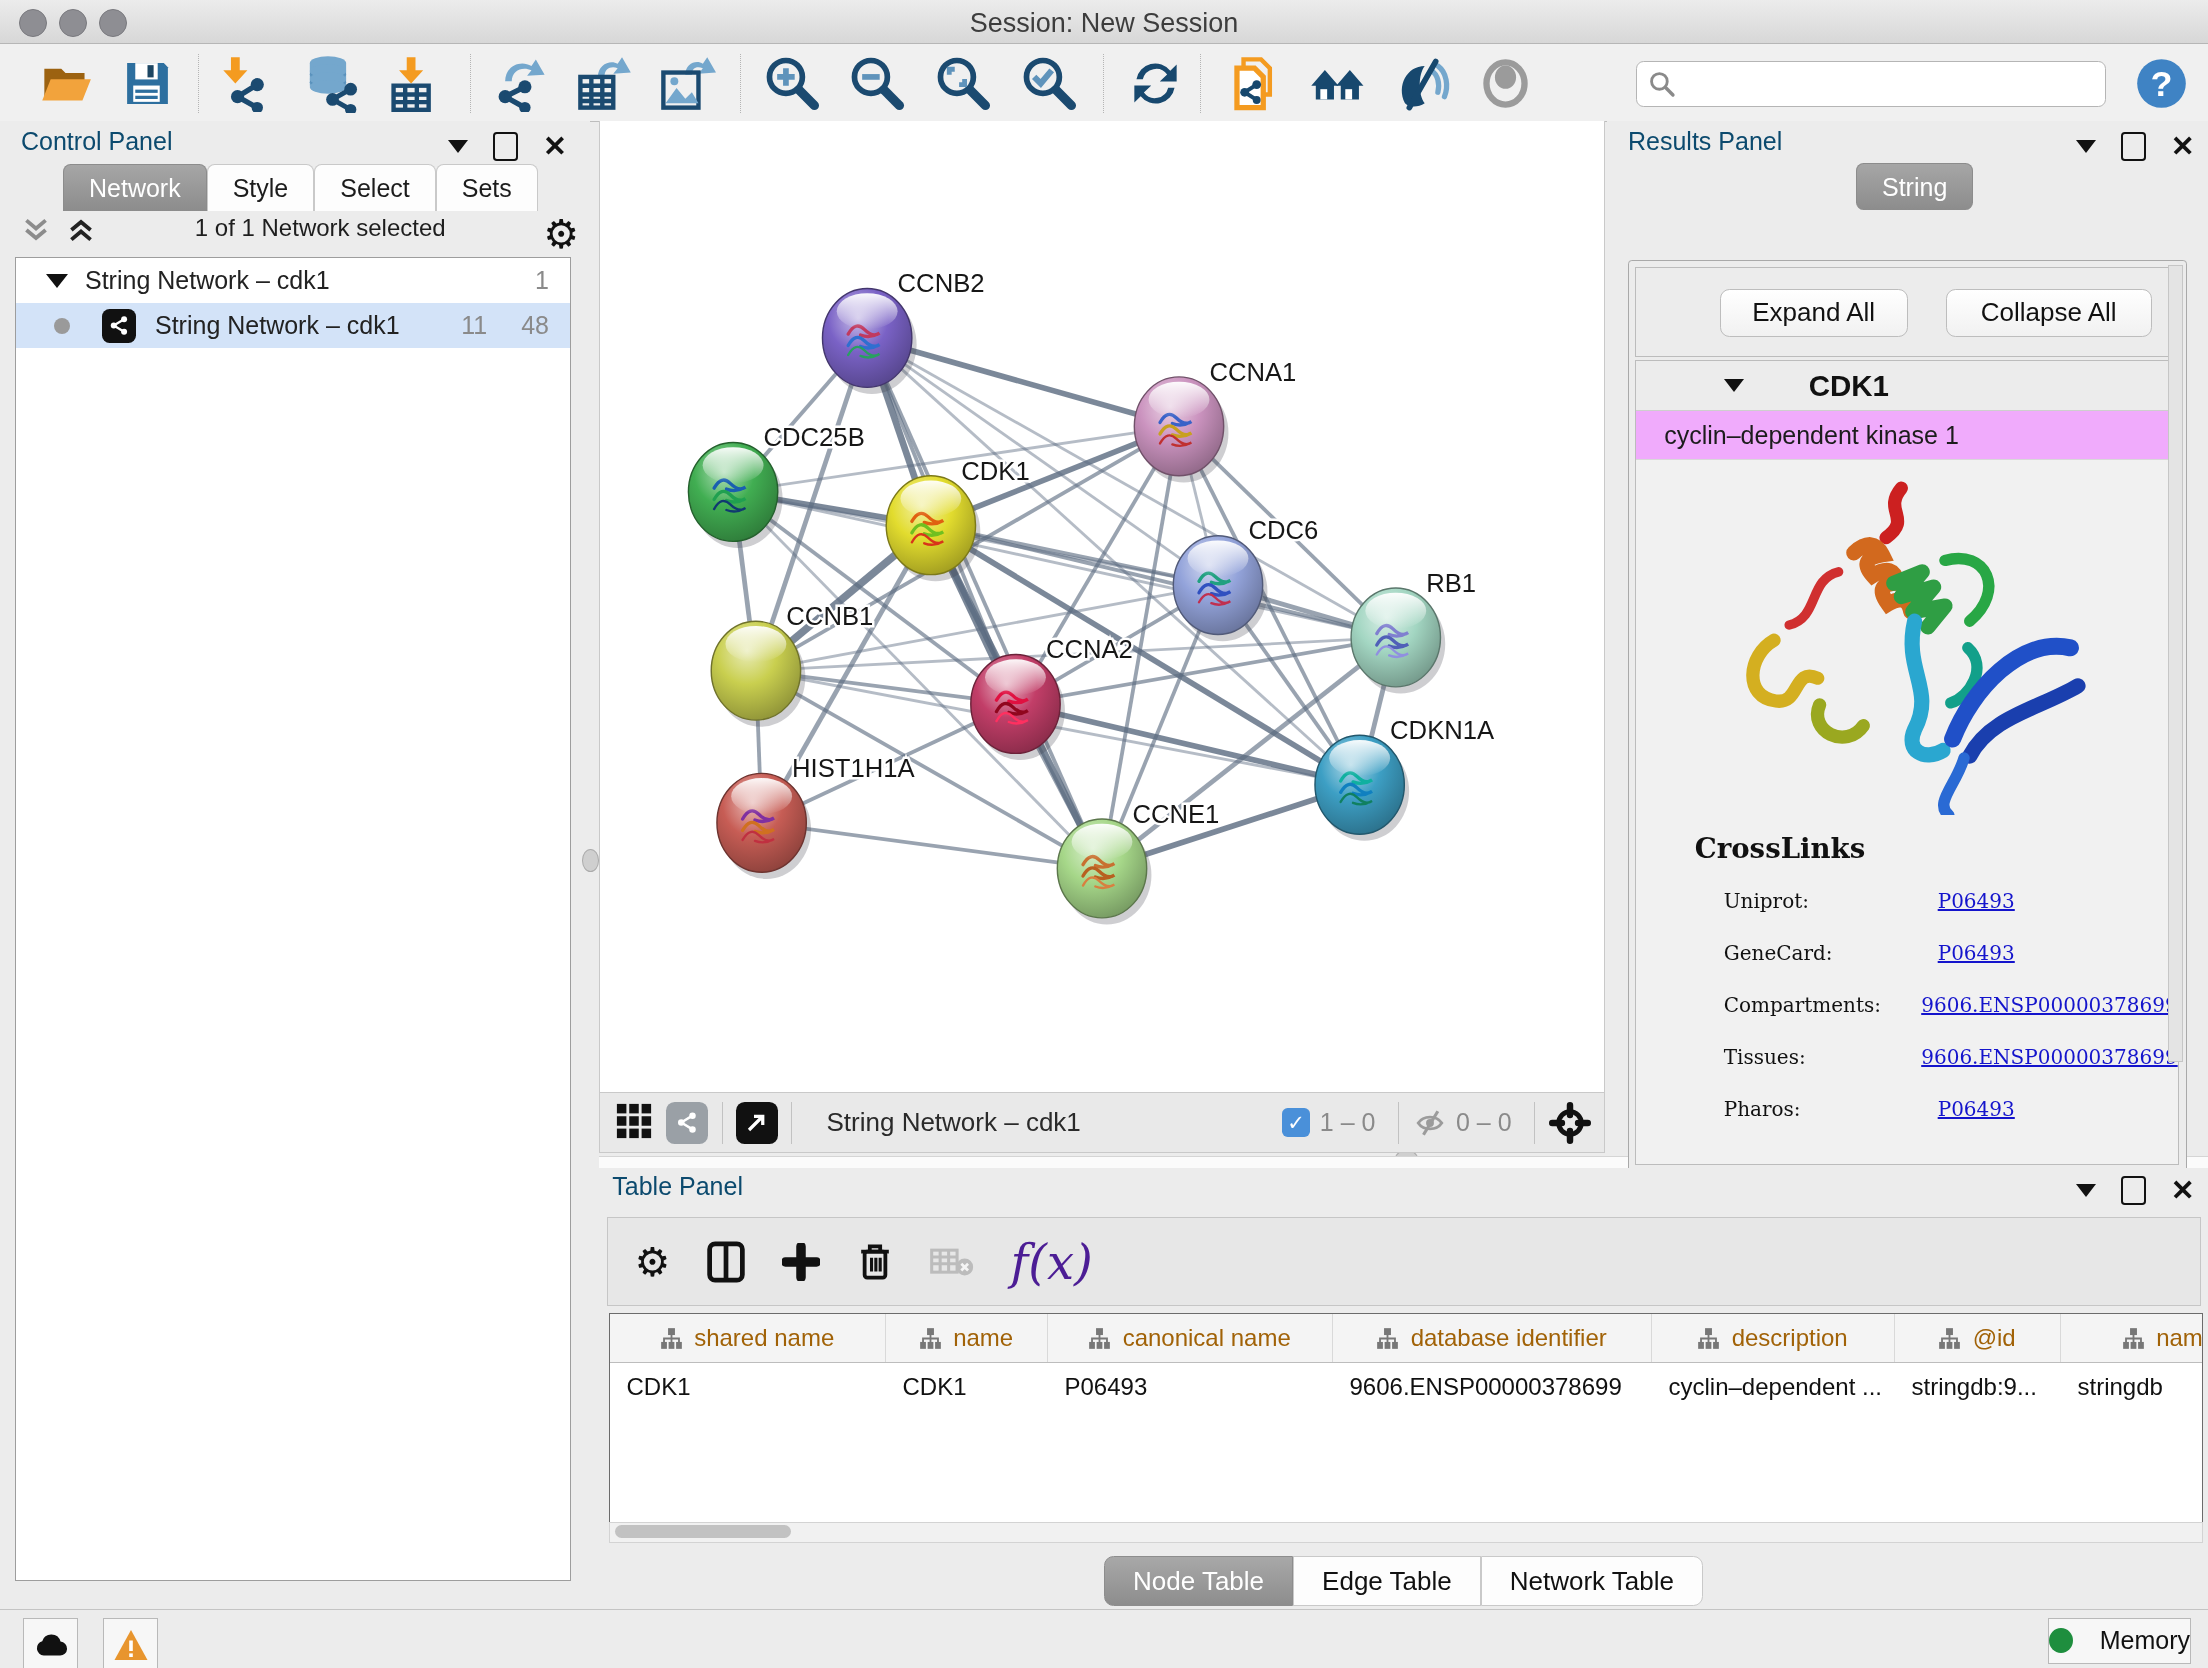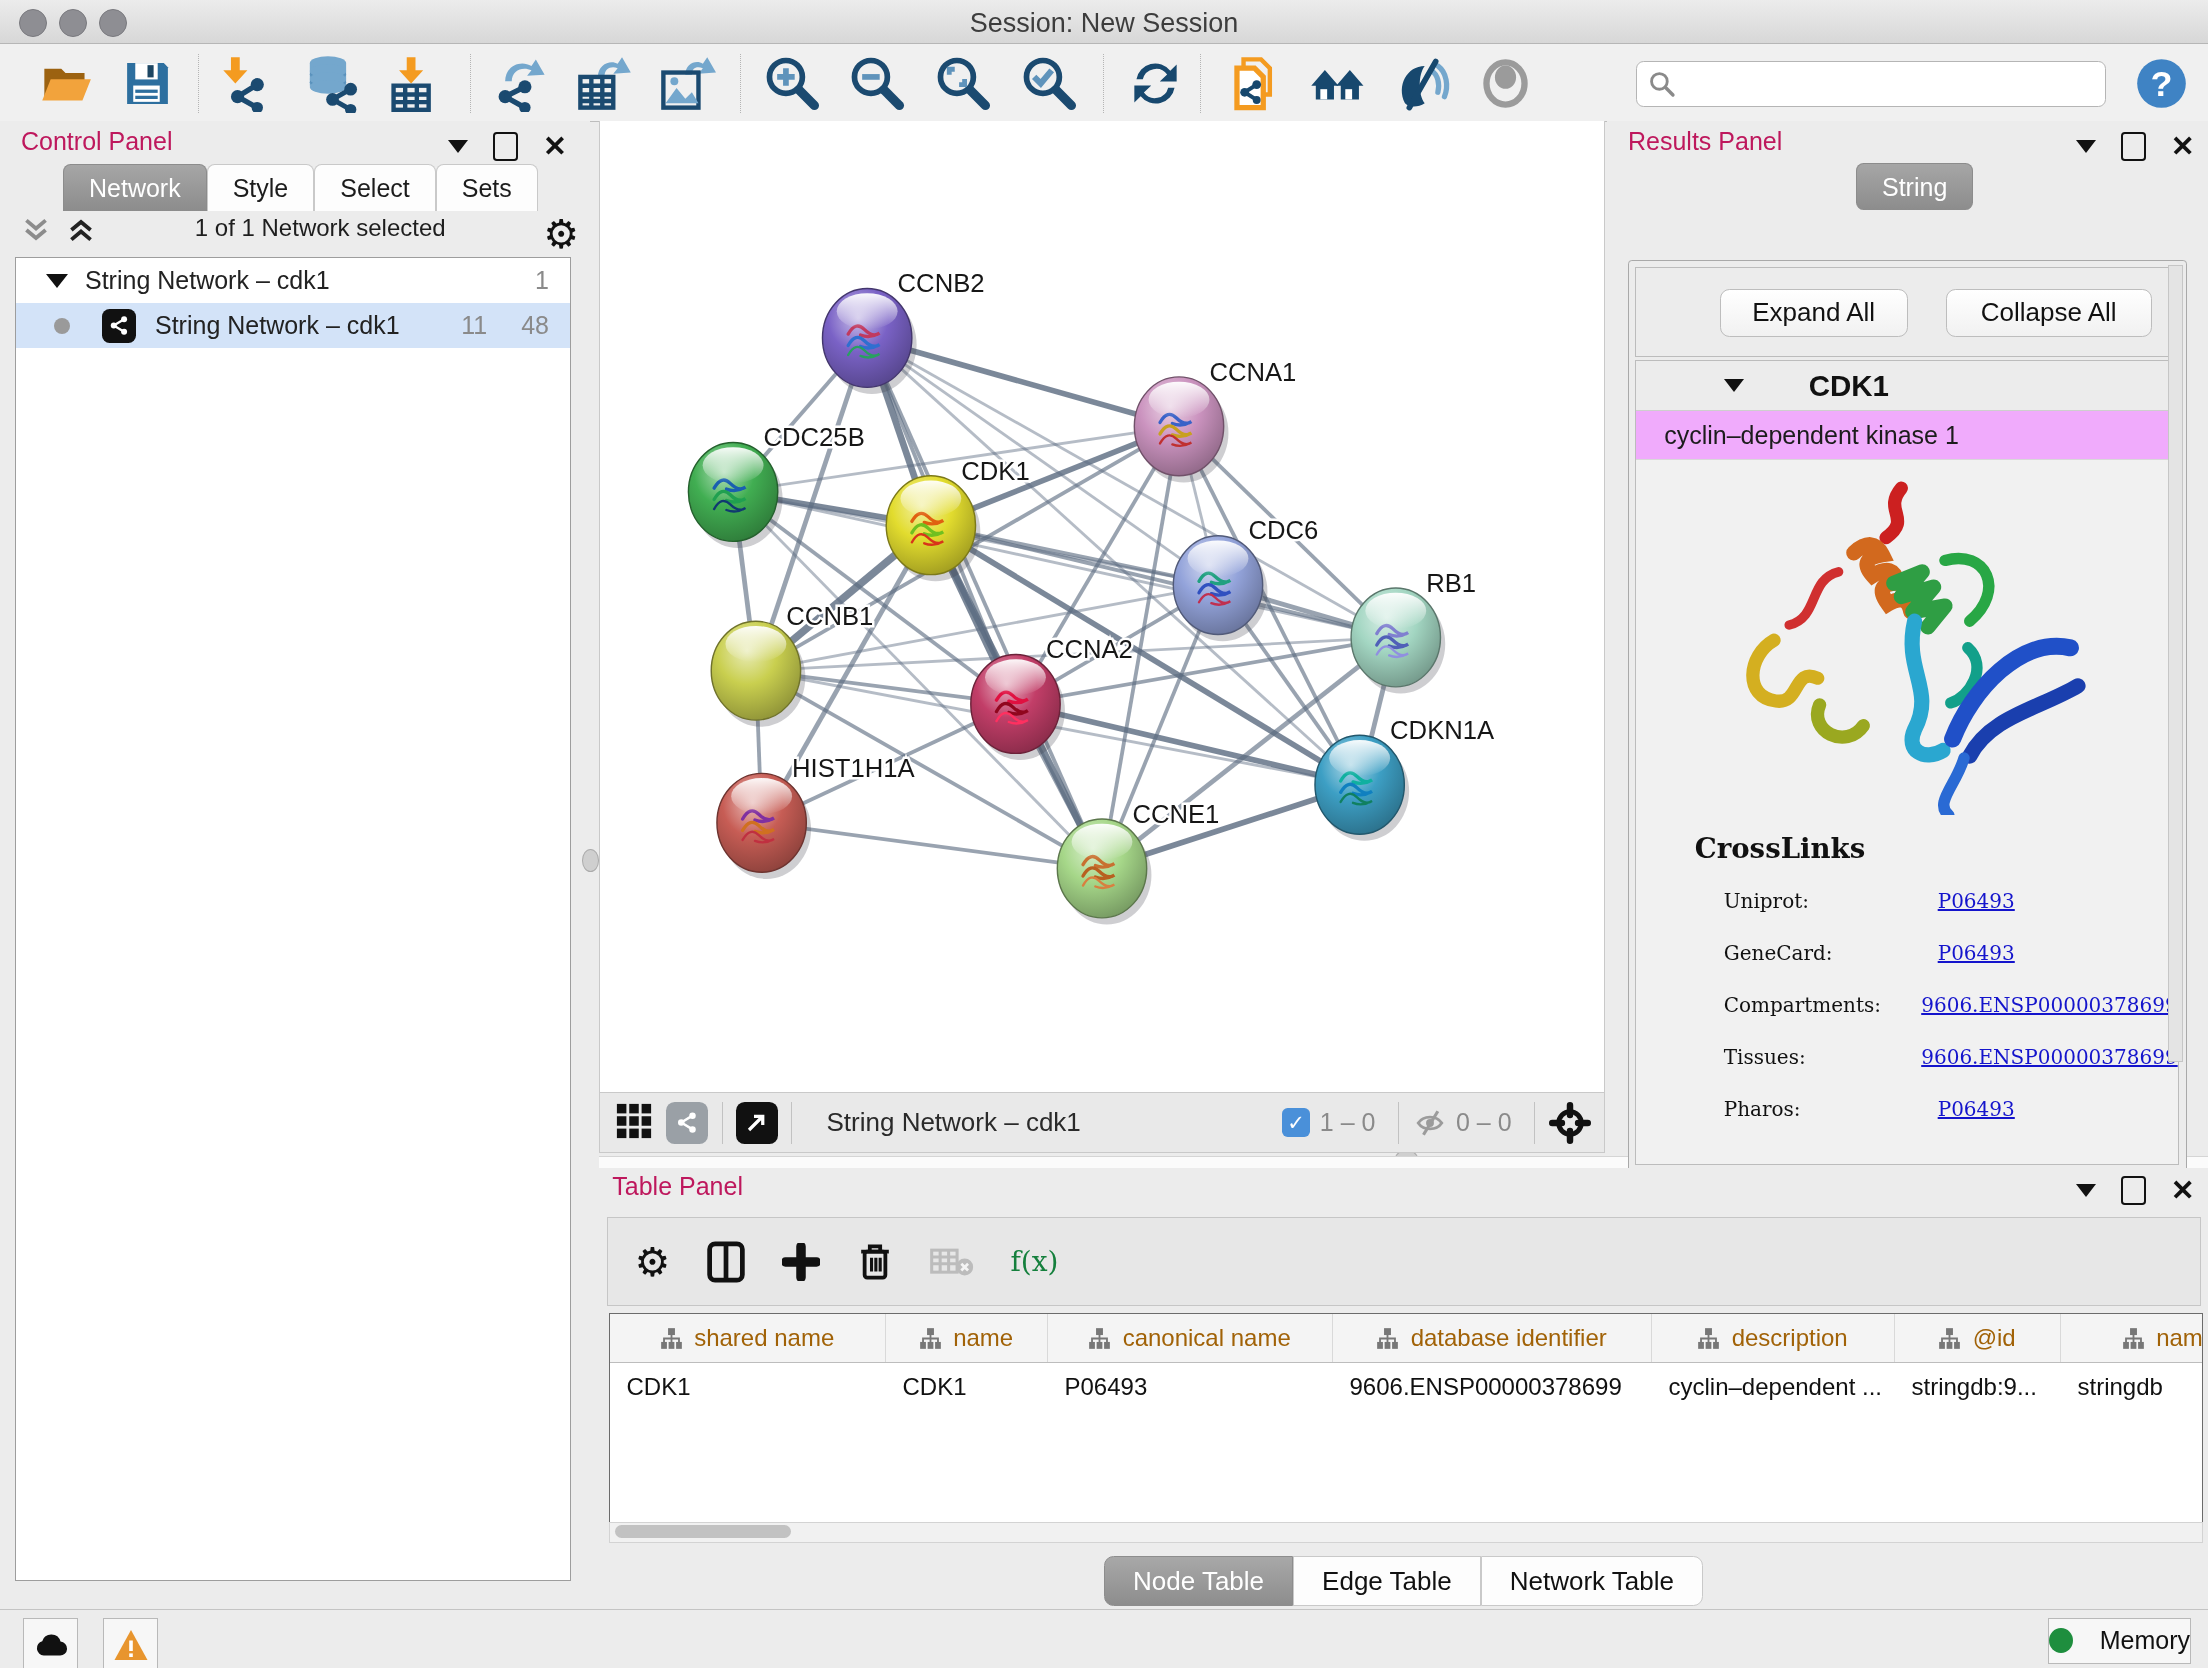--- a/index.html
+++ b/index.html
@@ -23,7 +23,7 @@
     background:#fff;border:1px solid #b5b5b5;border-radius:7.6px;display:flex;align-items:center;}
   #search-box svg{margin-left:11.4px;}
   
-  .panel-title{font-size:25px;color:#be185d;}
+  .panel-title{font-size:25px;color:#0c4a6e;}
   .pctl{display:flex;gap:25px;align-items:center;}
   .tri{width:0;height:0;border-left:10.5px solid transparent;border-right:10.5px solid transparent;
     border-top:13.3px solid #111;}

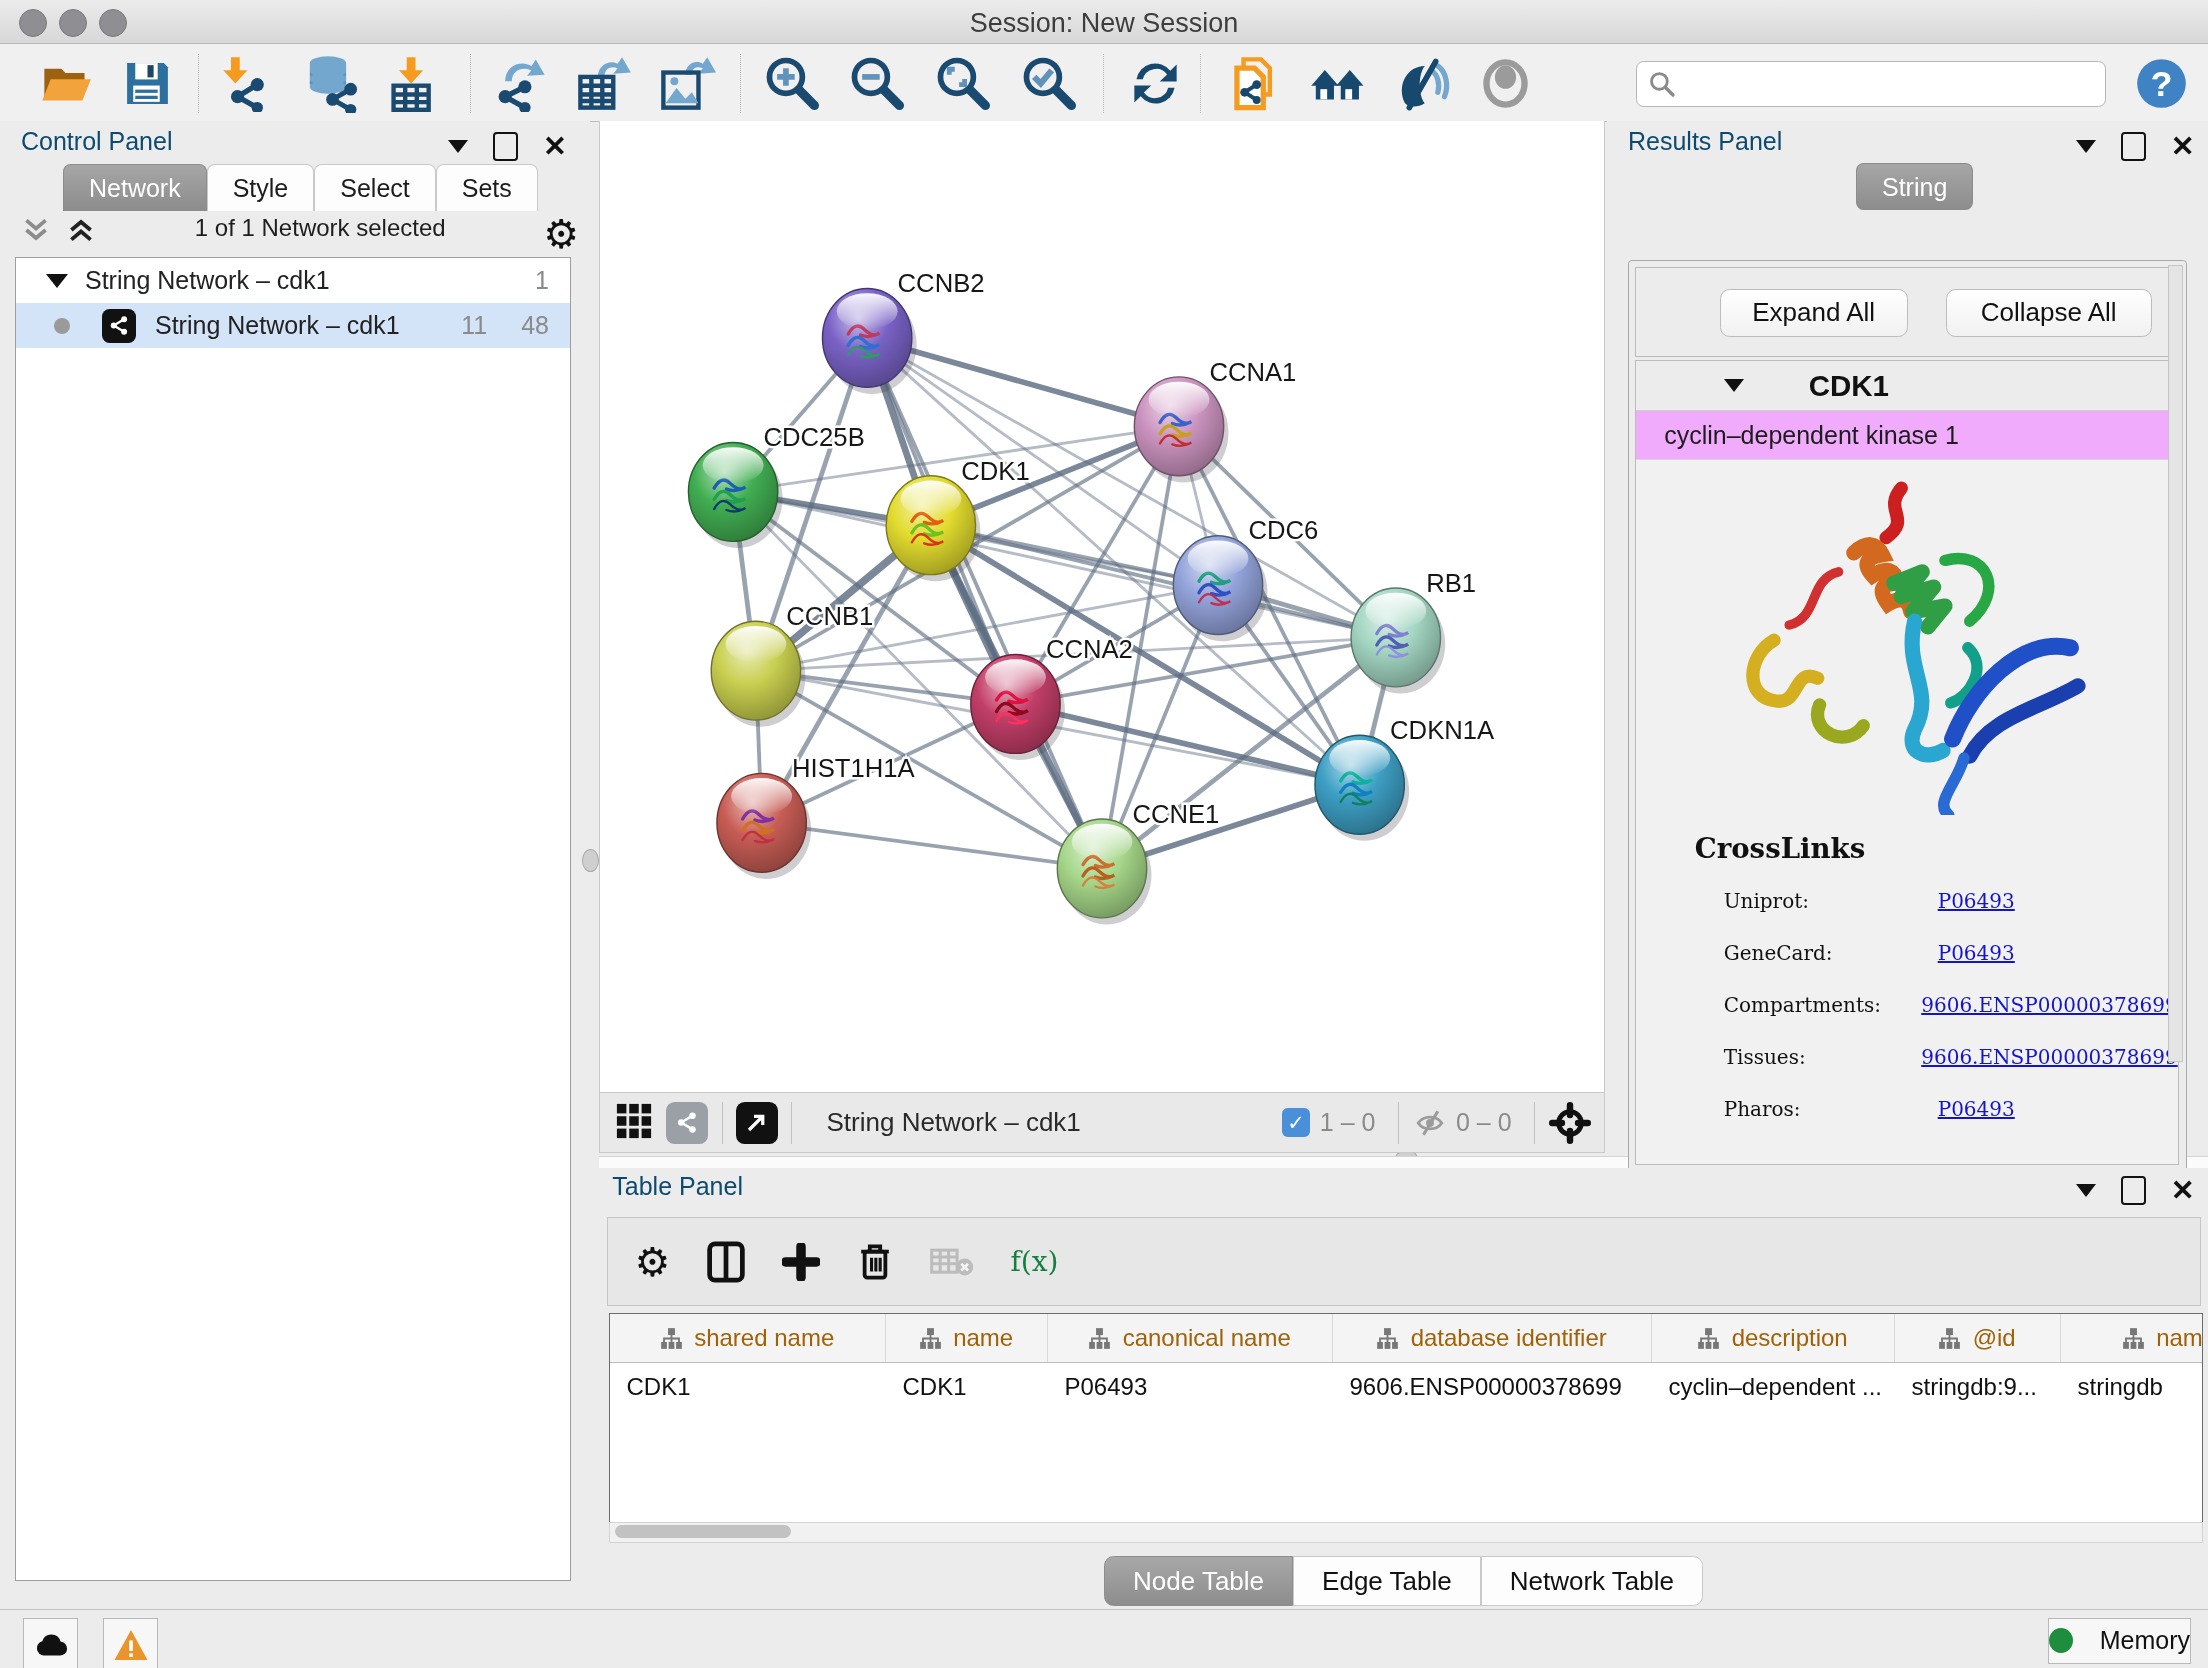--- a/index.html
+++ b/index.html
@@ -104,7 +104,7 @@
   #memory-btn{position:absolute;right:17px;top:7.6px;width:141px;height:44px;background:#f7f7f7;
     border:1.9px solid #b9b9b9;display:flex;align-items:center;justify-content:center;gap:27px;font-size:25px;color:#111;}
   #mem-dot{width:25px;height:25px;border-radius:50%;background:#1e8e3e;}
-  .fx{font-family:"DejaVu Serif",serif;font-size:28px;color:#15803d;}
+  .fx{font-family:"DejaVu Serif",serif;font-style:italic;font-size:48px;color:#4c1d95;}
   .gear{font-size:40px;color:#111;line-height:1;}
 </style>
 </head>

